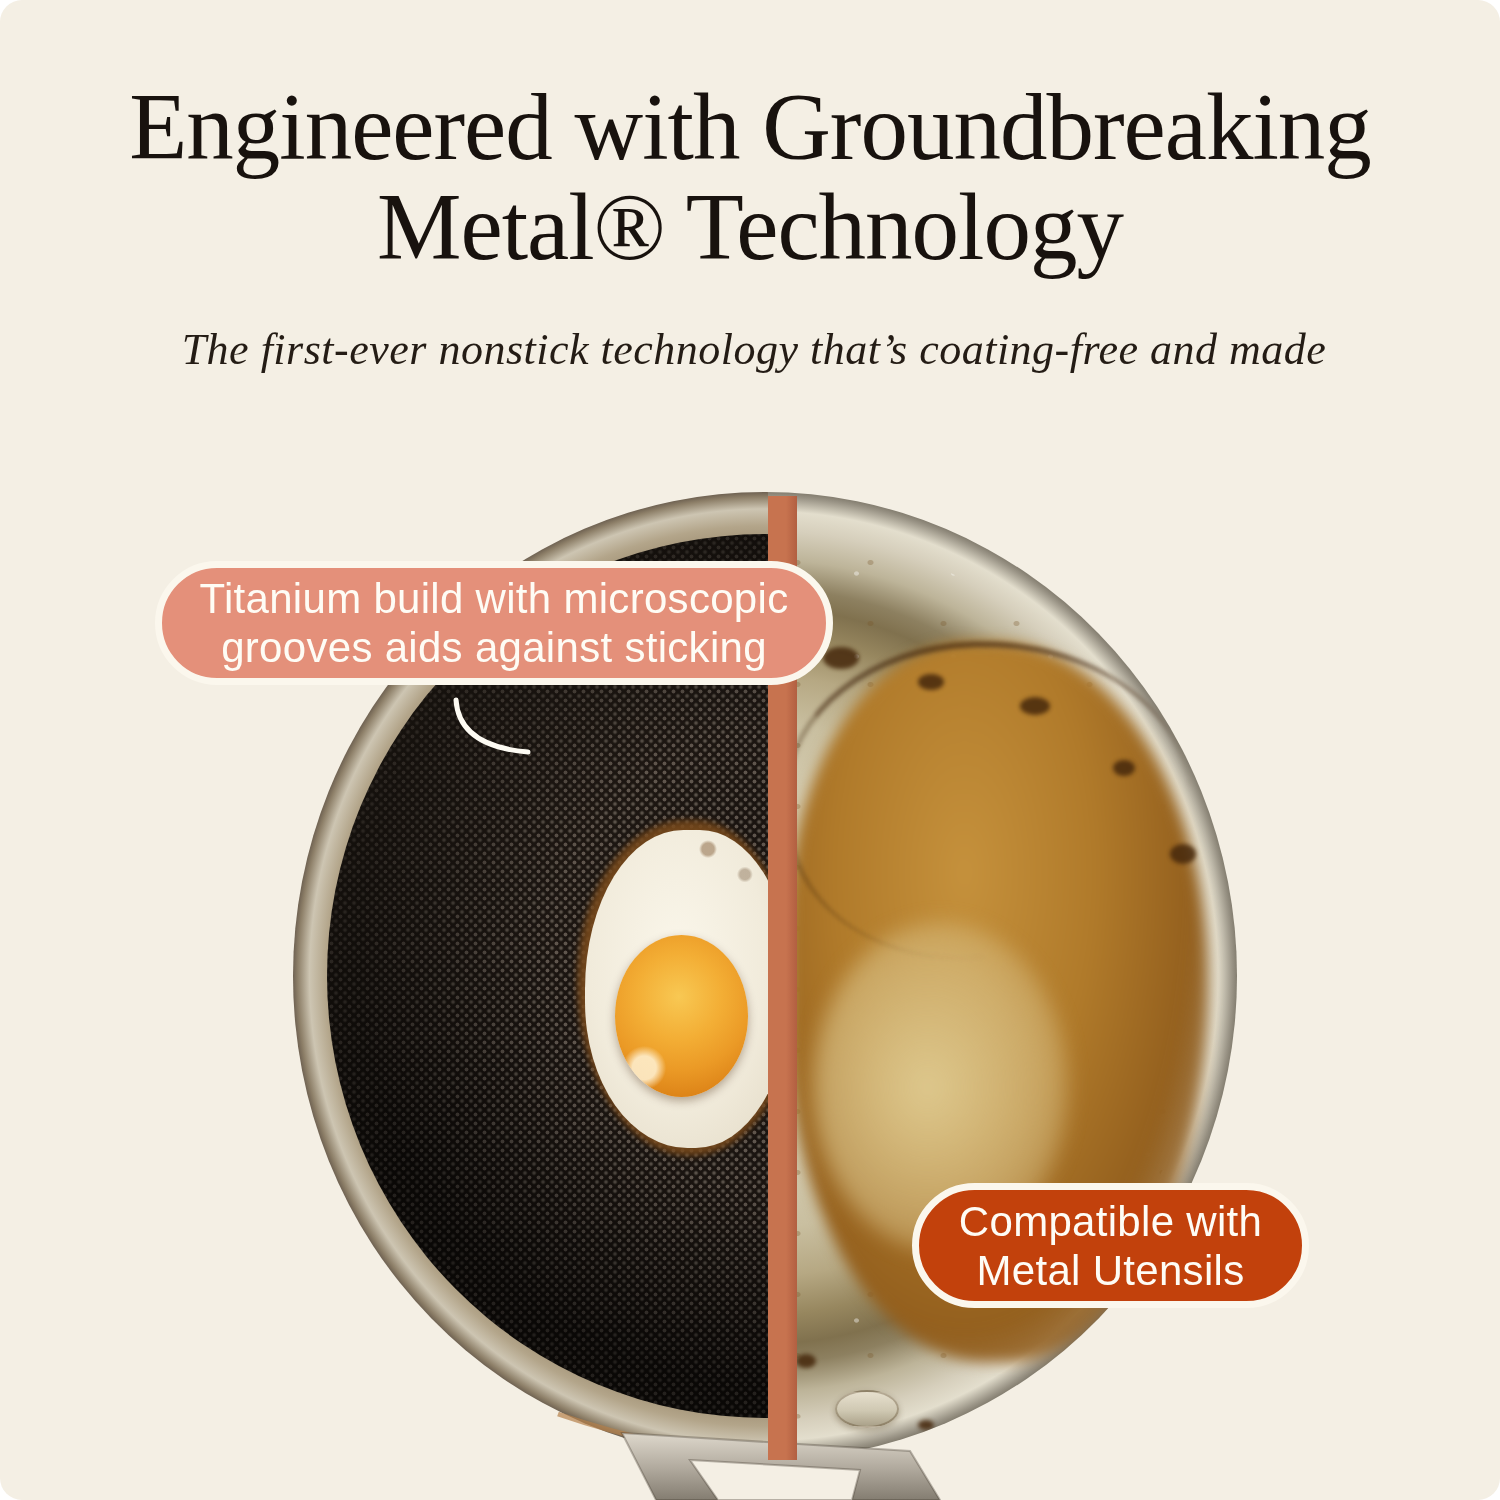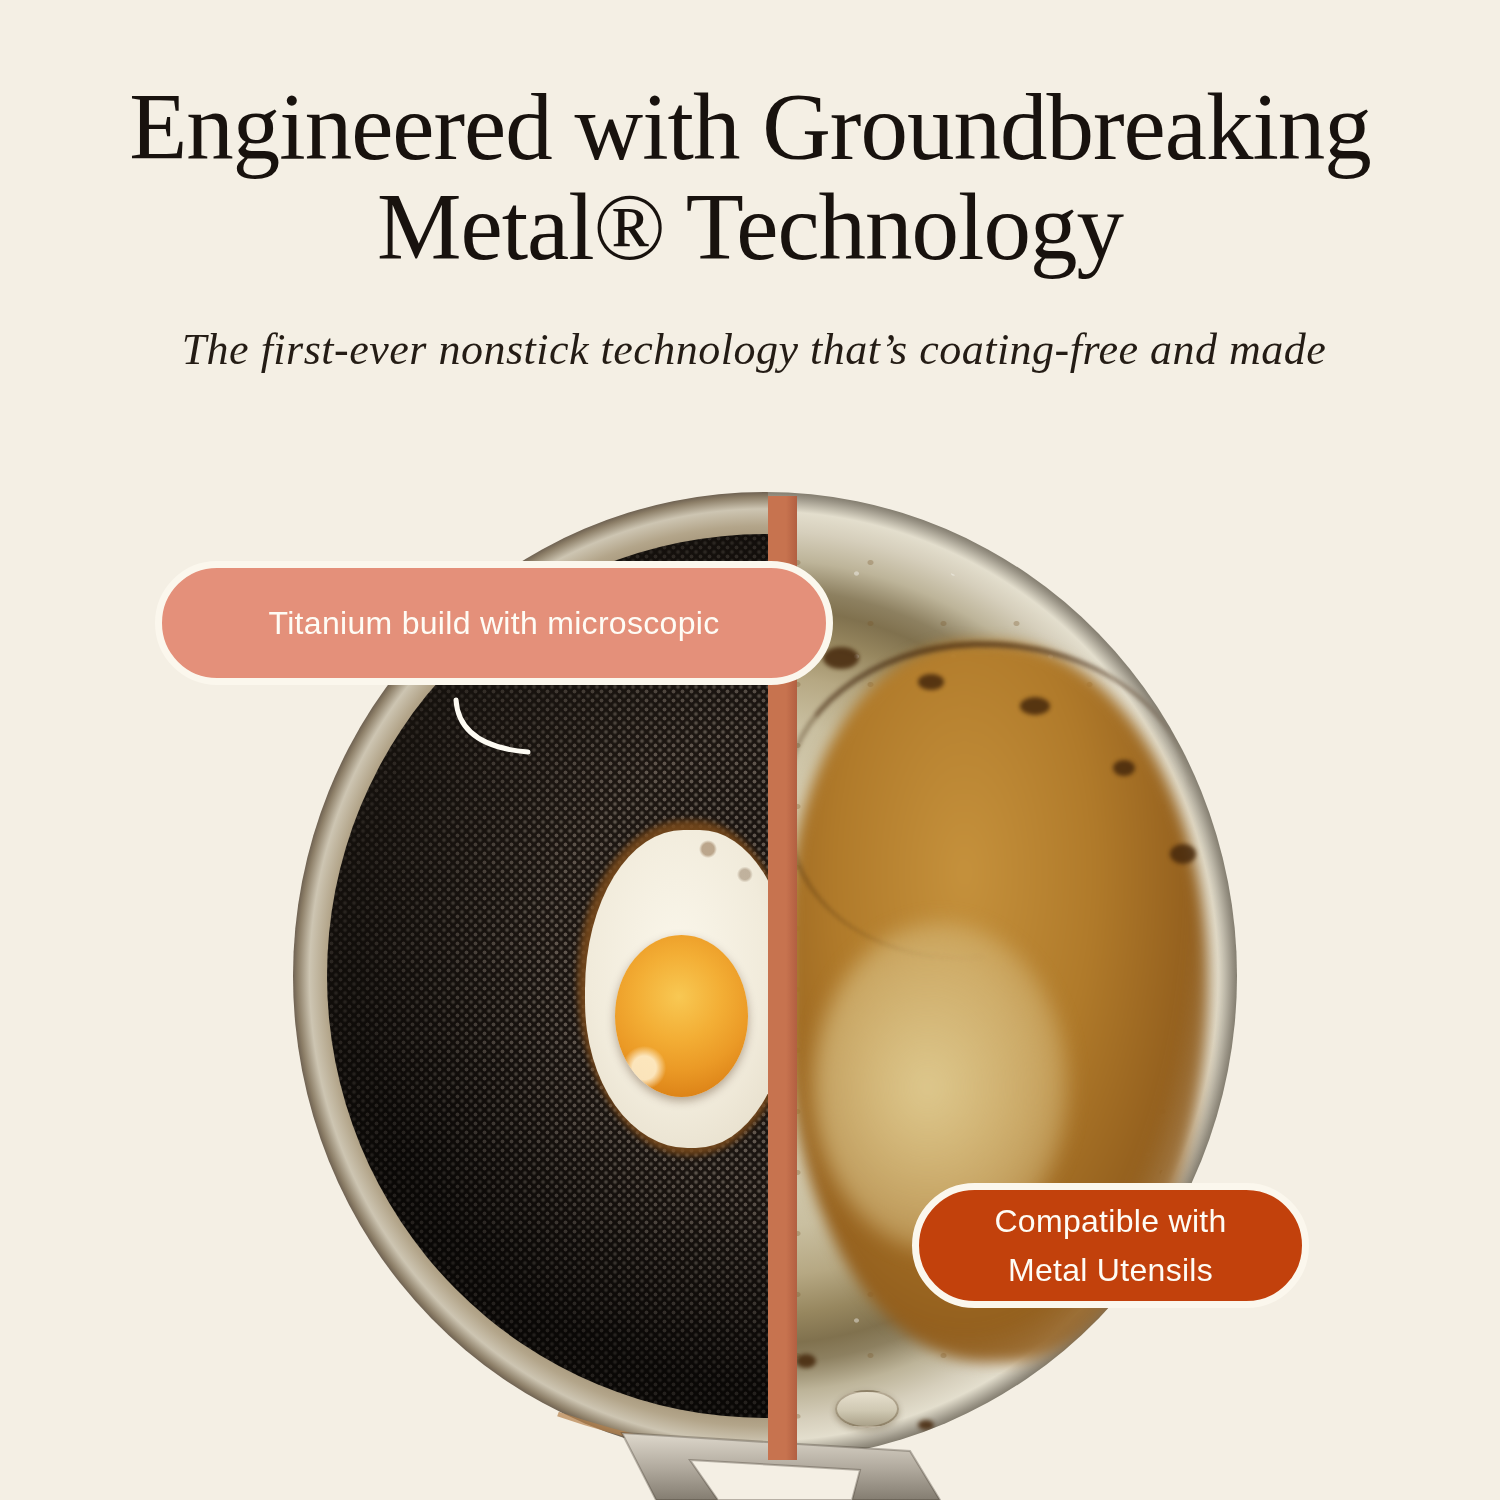--- a/index.html
+++ b/index.html
@@ -5,7 +5,7 @@
   html,body{margin:0;padding:0;}
   #canvas{
     position:relative;width:1500px;height:1500px;overflow:hidden;
-    background:#f4efe4;font-family:"Liberation Sans",sans-serif;
+    background:#f4efe4;font-family:"Liberation Sans",sans-serif;border-radius:22px;
   }
   
   .headline{

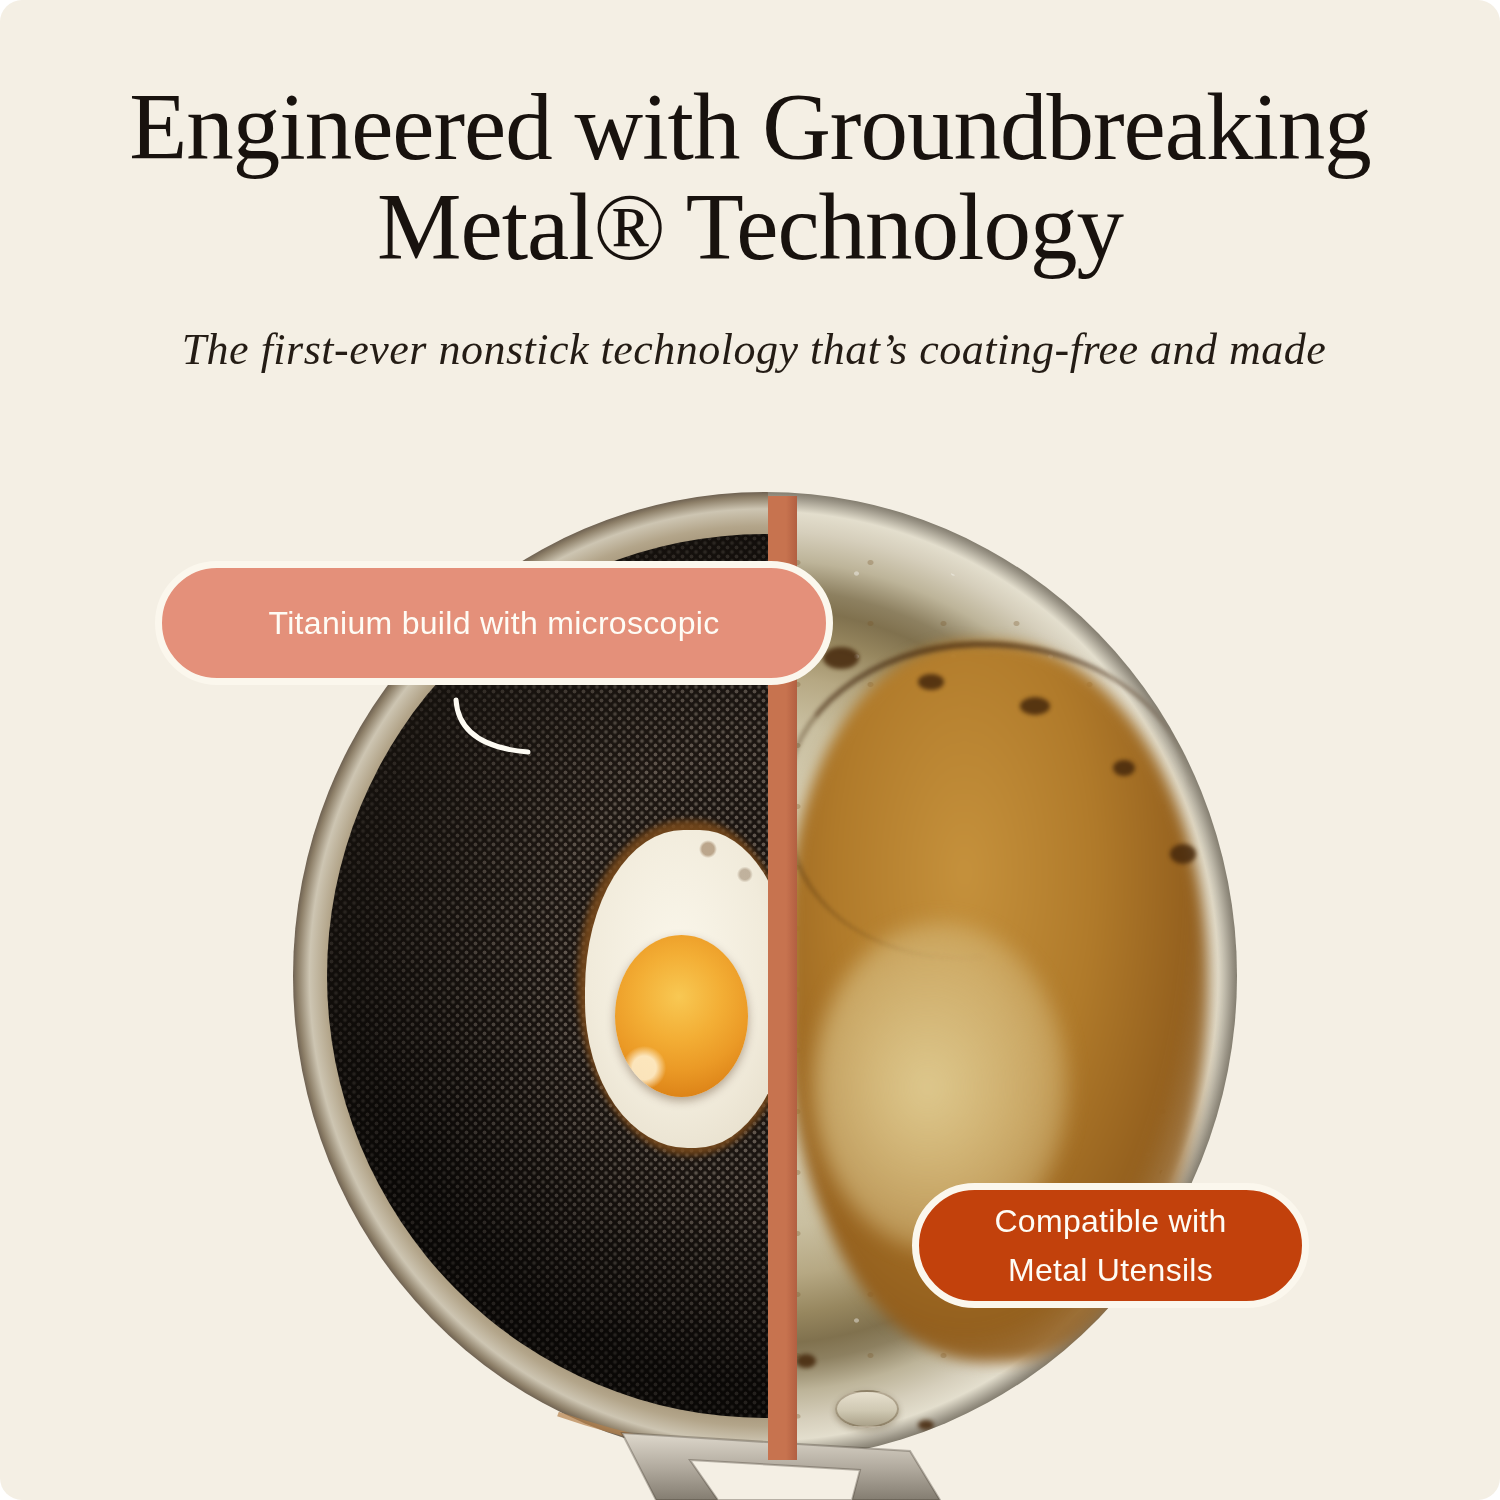--- a/index.html
+++ b/index.html
@@ -116,7 +116,7 @@
   .pill{
     position:absolute;box-sizing:border-box;border:7px solid #fbf7ed;border-radius:70px;
     display:flex;flex-direction:column;align-items:center;justify-content:center;
-    color:#fefcf5;font-size:32px;line-height:49px;font-weight:500;text-align:center;
+    color:#fefcf5;font-size:42px;line-height:49px;font-weight:500;text-align:center;
     letter-spacing:.3px;
   }
   .pill span{display:block;}

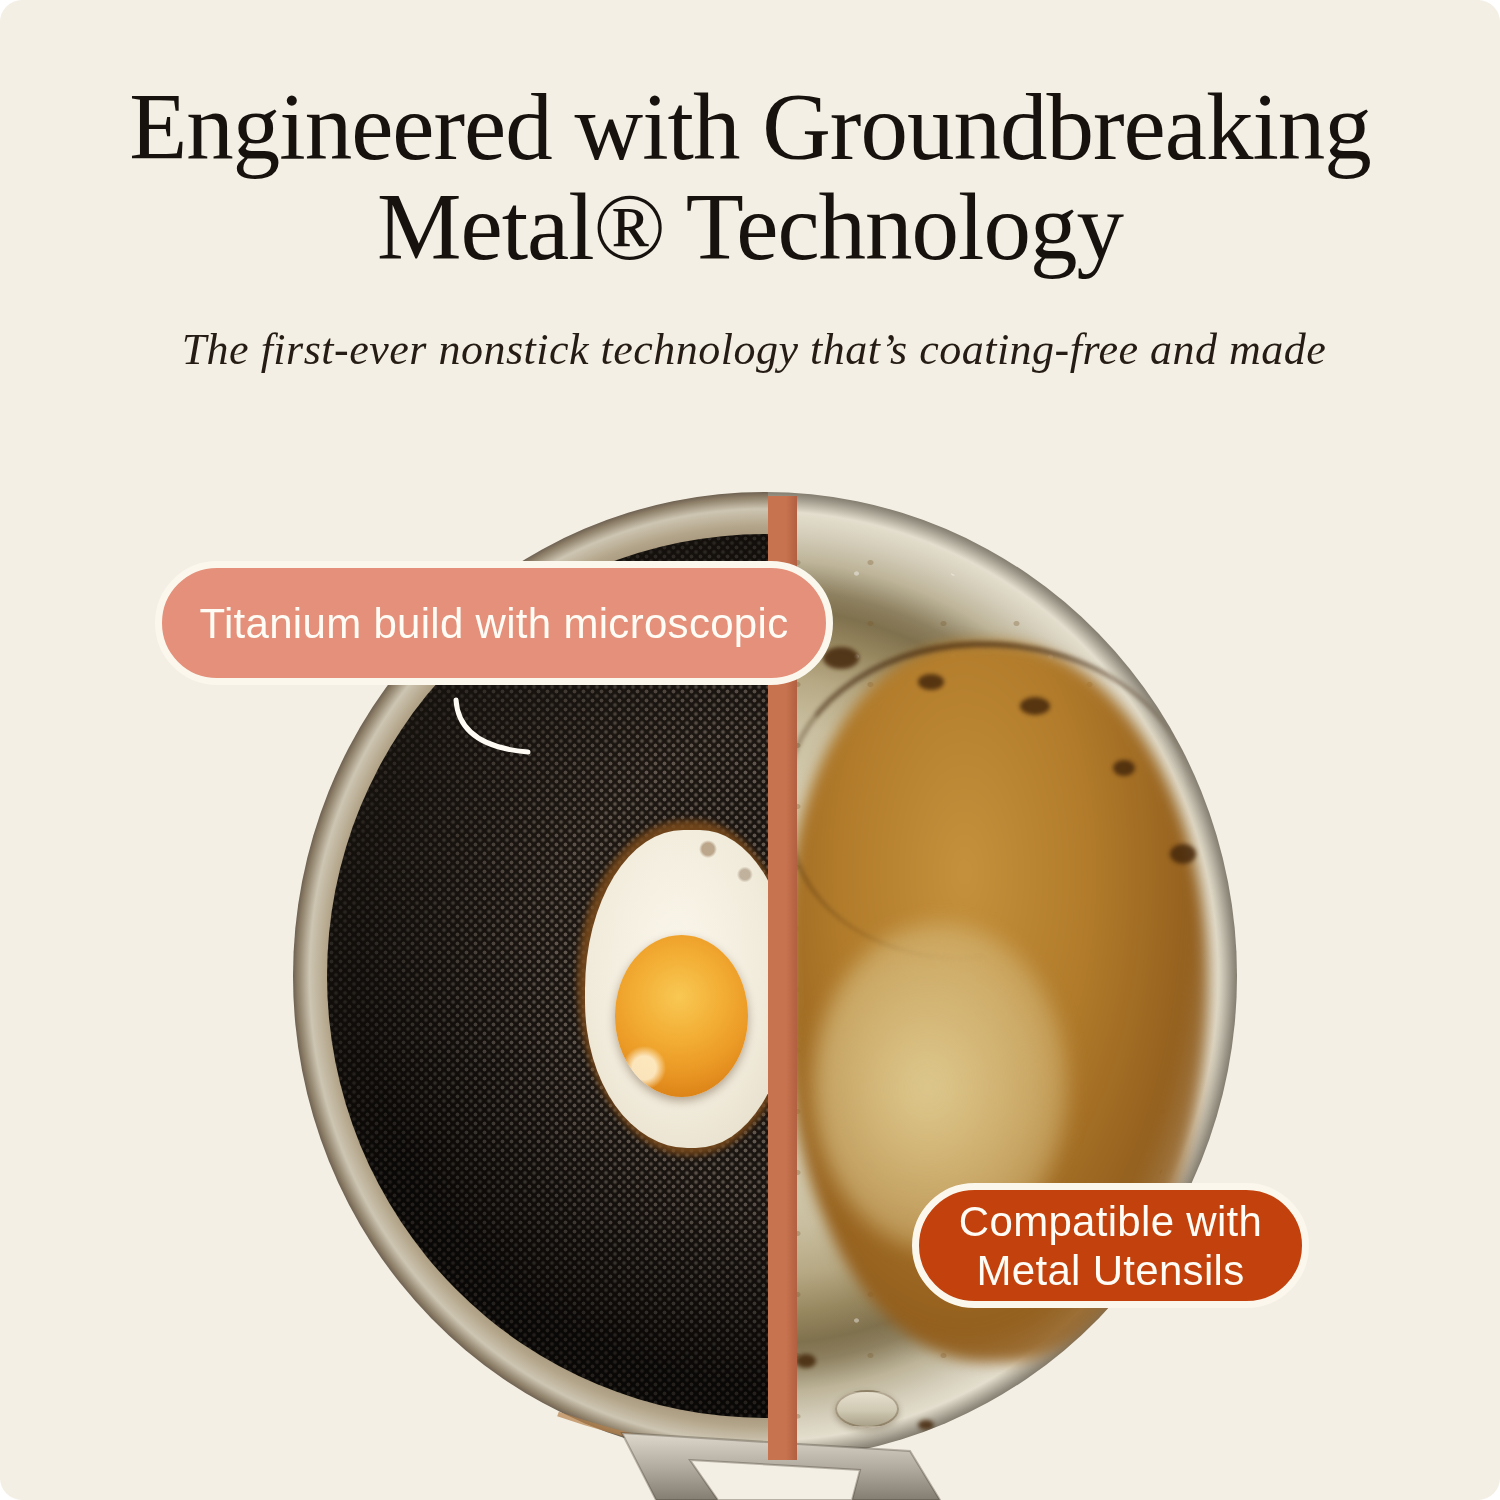--- a/index.html
+++ b/index.html
@@ -181,6 +181,7 @@
 
   <div class="pill pill-pink">
     <span>Titanium build with microscopic</span>
+    <span>grooves aids against sticking</span>
   </div>
 
   <div class="pill pill-green">

